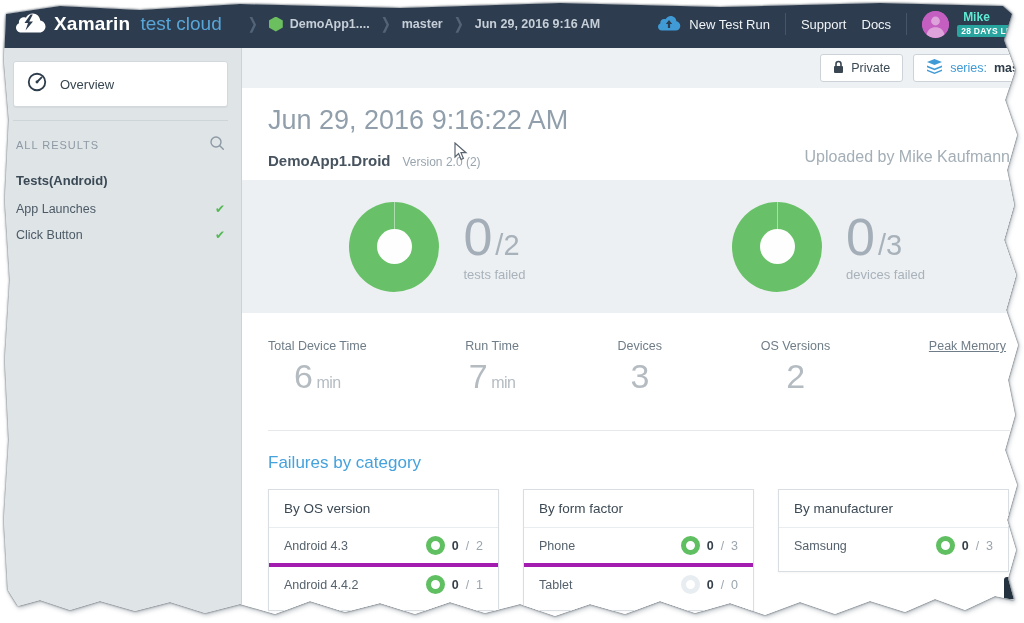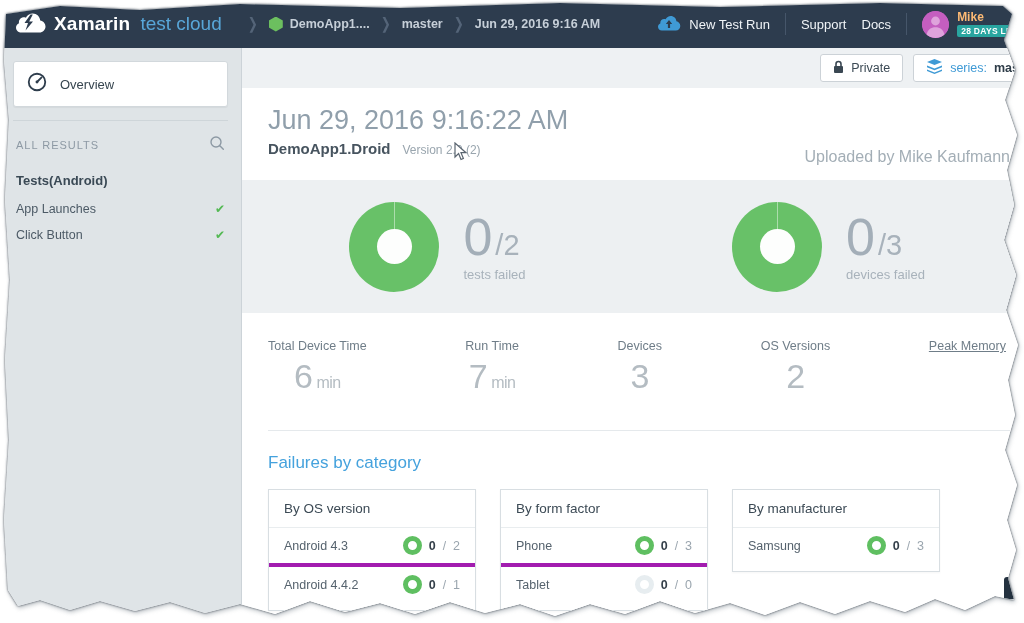--- a/index.html
+++ b/index.html
@@ -33,7 +33,7 @@
   .user{display:flex;align-items:center;gap:8px;padding-right:2px;}
   .avatar{width:27px;height:27px;border-radius:50%;background:#c45ec0;overflow:hidden;flex:none;}
   .user-meta{display:flex;flex-direction:column;gap:2px;}
-  .user-name{color:#fdba74;font-size:12px;font-weight:bold;line-height:1;}
+  .user-name{color:#5eead4;font-size:12px;font-weight:bold;line-height:1;margin-left:6px;}
   .user-badge{background:#29a5a0;color:#fff;font-size:8.5px;font-weight:bold;letter-spacing:.3px;padding:2px 4px;border-radius:2px;line-height:1;white-space:nowrap;}
 
   

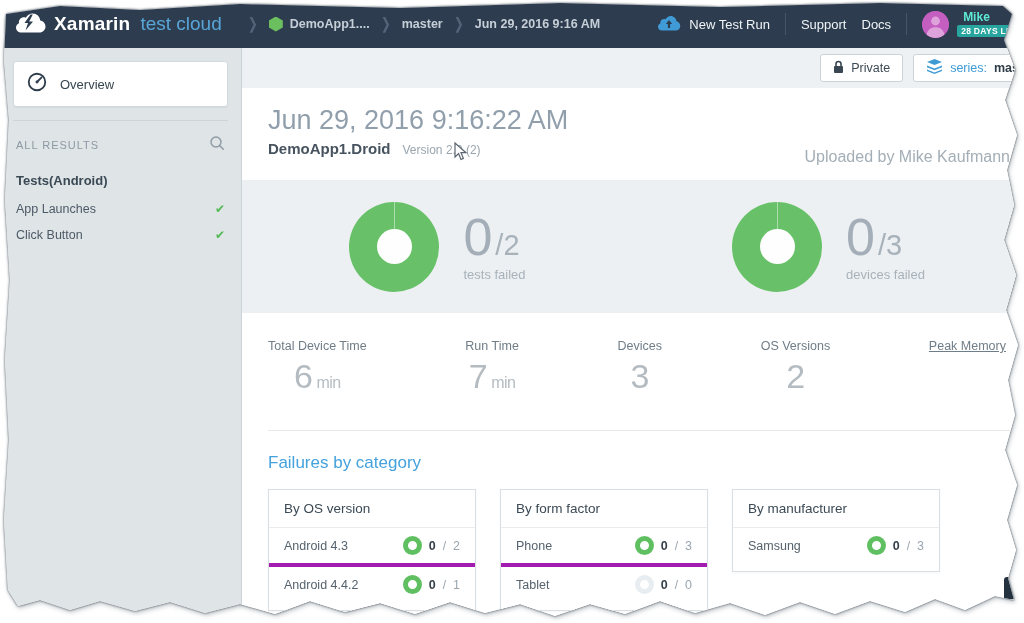--- a/index.html
+++ b/index.html
@@ -59,7 +59,7 @@
 
   .run-header{position:relative;padding:17px 26px 0 26px;height:92px;}
   .run-timestamp{font-size:27px;font-weight:300;color:#909fab;line-height:1.15;}
-  .app-row{margin-top:4px;display:flex;align-items:baseline;gap:12px;}
+  .app-row{margin-top:16px;display:flex;align-items:baseline;gap:12px;}
   .app-name{font-size:15px;color:#47545f;font-weight:bold;}
   .app-version{font-size:12px;color:#99a5ae;}
   .uploaded-by{position:absolute;right:14px;top:60px;font-size:16px;color:#a3aeb6;}

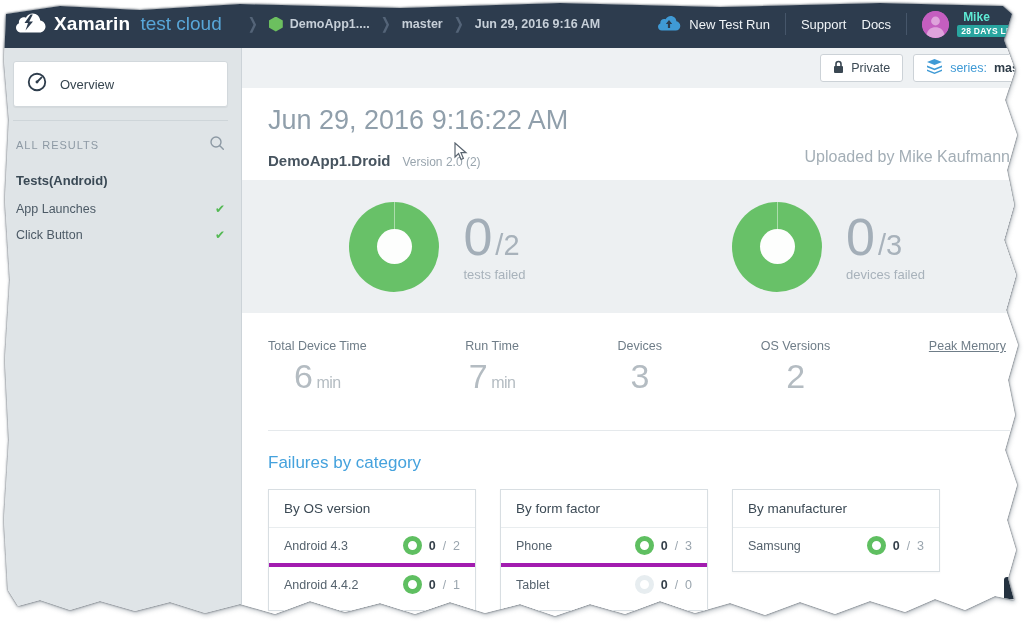--- a/index.html
+++ b/index.html
@@ -91,7 +91,7 @@
   .failures{padding:22px 26px 0 26px;}
   .failures-title{font-size:17px;color:#45a2dd;font-weight:400;}
   .cards{display:flex;gap:24px;margin-top:16px;align-items:flex-start;}
-  .card{width:208px;background:#fff;border:1px solid #d8dee2;border-radius:0;box-shadow:0 1px 2px rgba(0,0,0,.04);padding-bottom:8px;flex:none;}
+  .card{width:231px;background:#fff;border:1px solid #d8dee2;border-radius:0;box-shadow:0 1px 2px rgba(0,0,0,.04);padding-bottom:8px;flex:none;}
   .card-title{padding:11px 15px;font-size:13.5px;color:#3c4a55;border-bottom:1px solid #e9edef;}
   .crow{display:flex;align-items:center;justify-content:space-between;padding:8px 15px;border-bottom:4px solid #a21caf;cursor:pointer;}
   .crow:last-child{border-bottom:none;}

